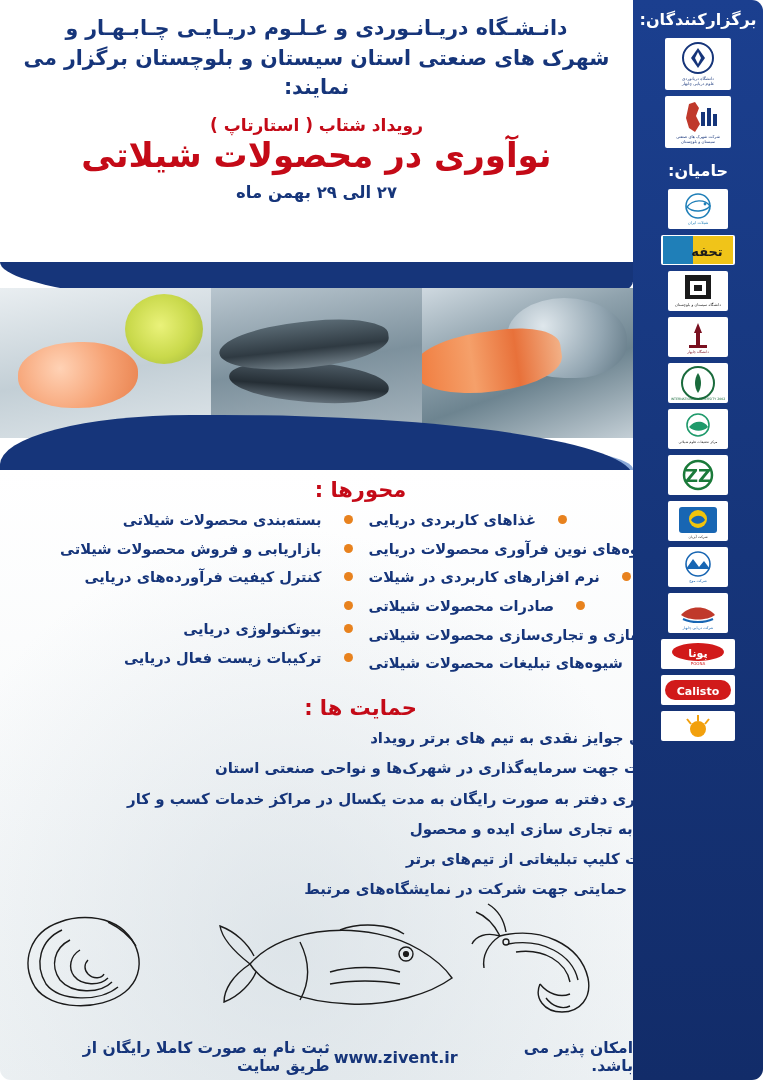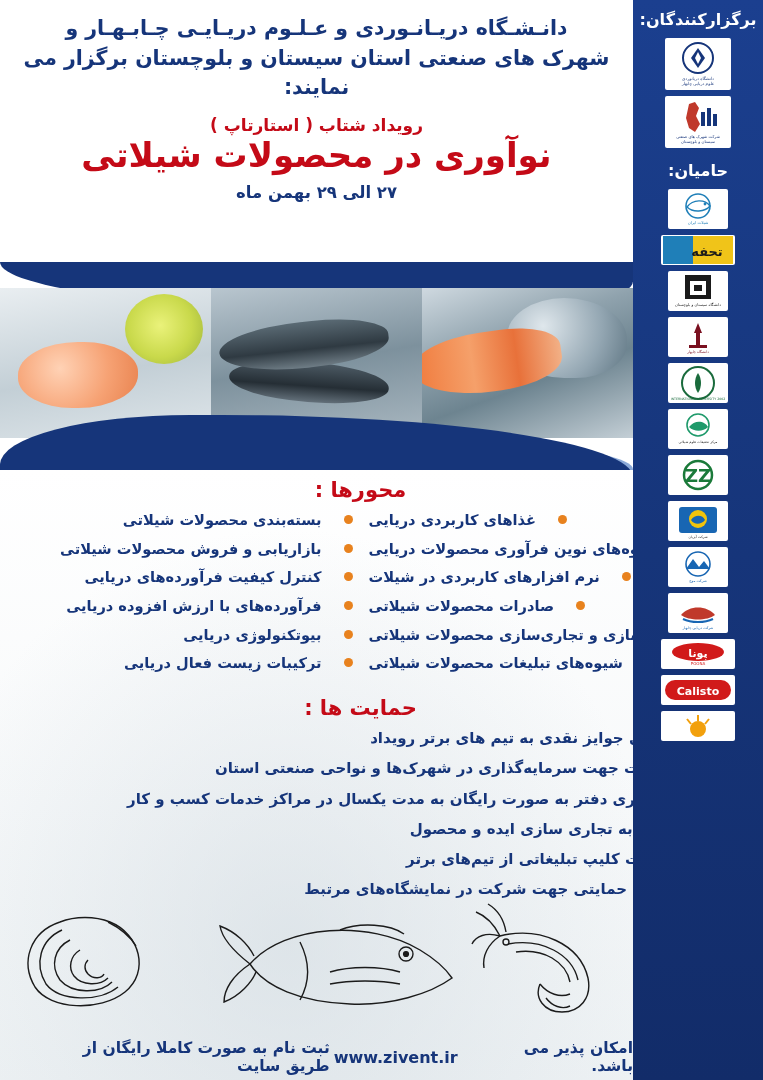--- a/index.html
+++ b/index.html
@@ -15,6 +15,7 @@
     width:763px;height:1080px;
     overflow:hidden;
     background:#ffffff;
+    border-radius:11px;
   }
 
   

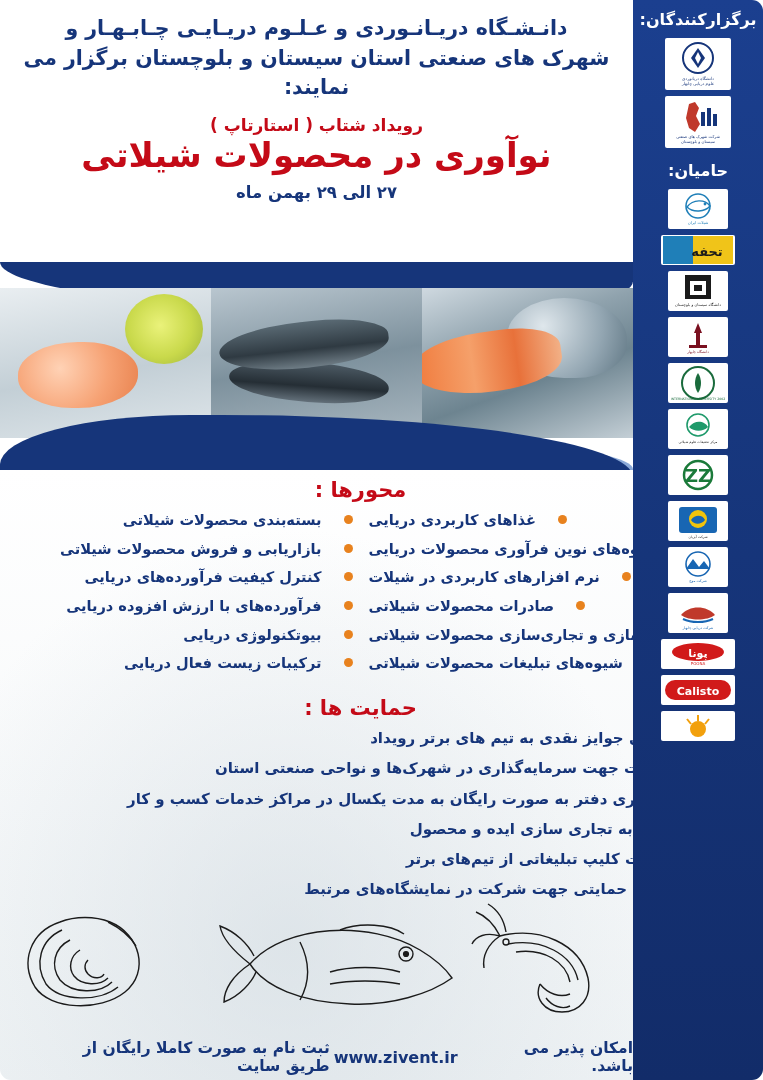--- a/index.html
+++ b/index.html
@@ -259,7 +259,6 @@
             </div>
           <div class="row">
               <span class="bullet"></span>
-              <span>فرآورده‌های با ارزش افزوده دریایی</span>
             </div>
           <div class="row">
               <span class="bullet"></span>

